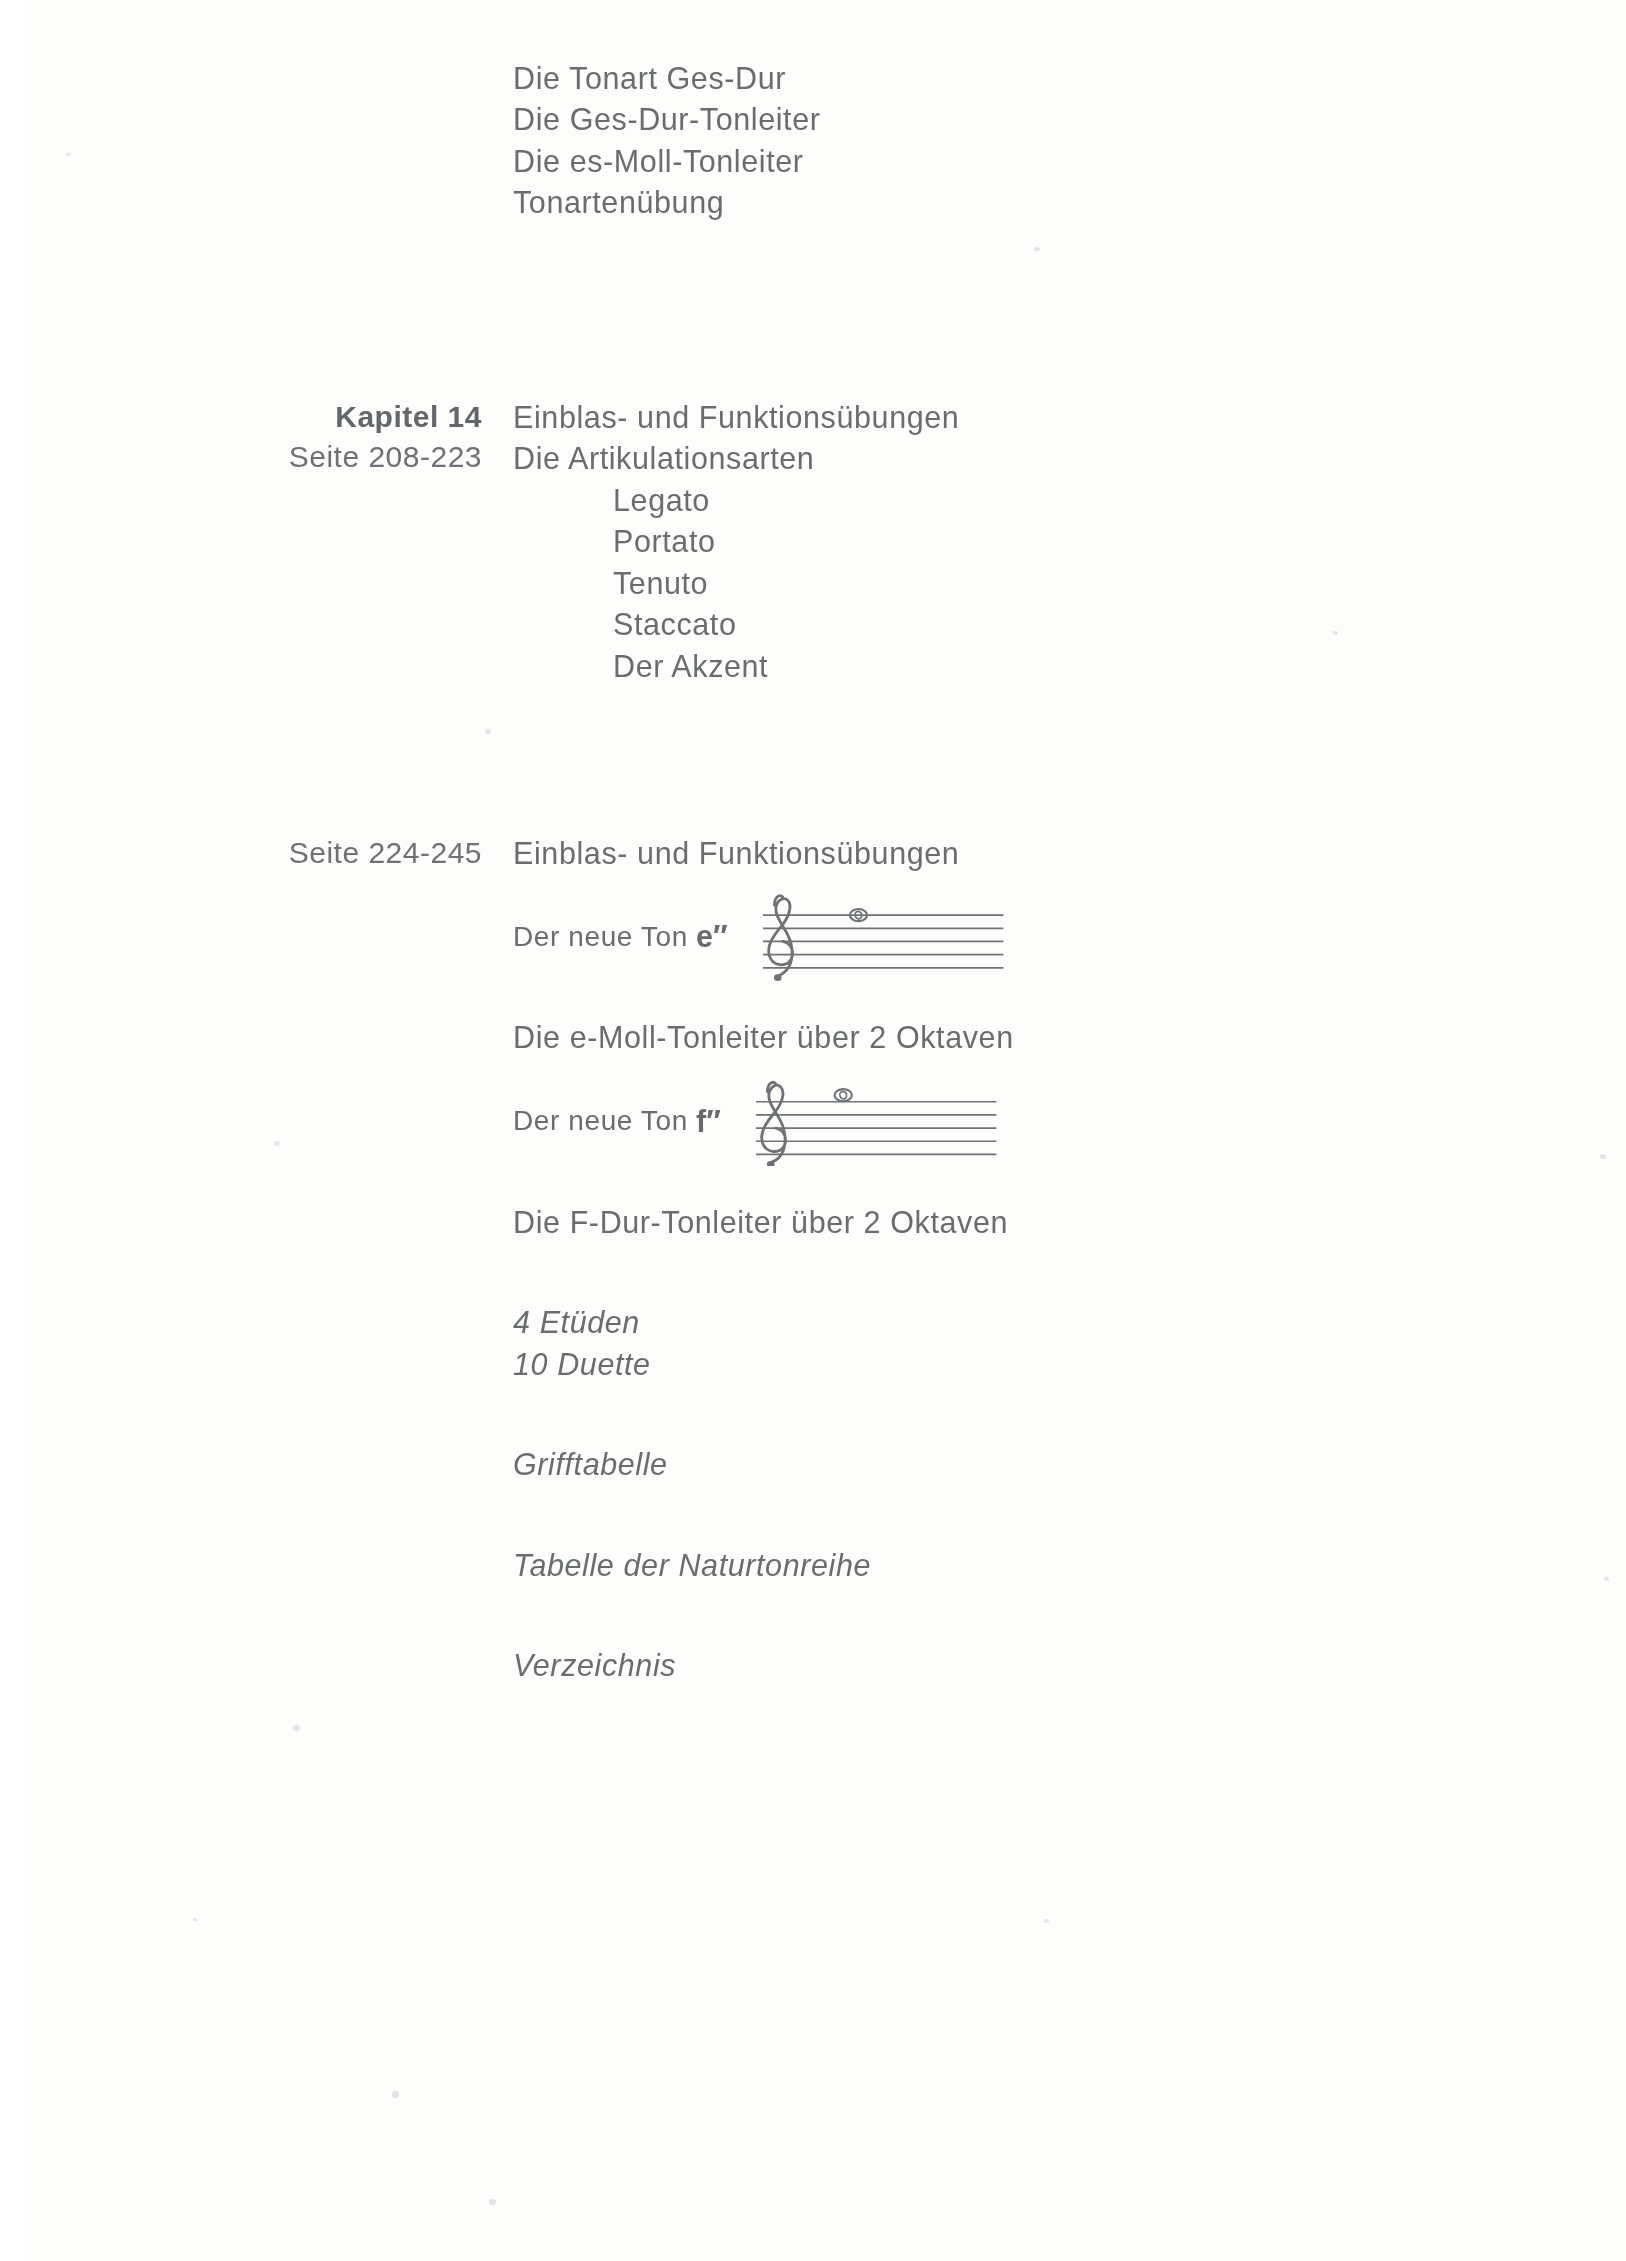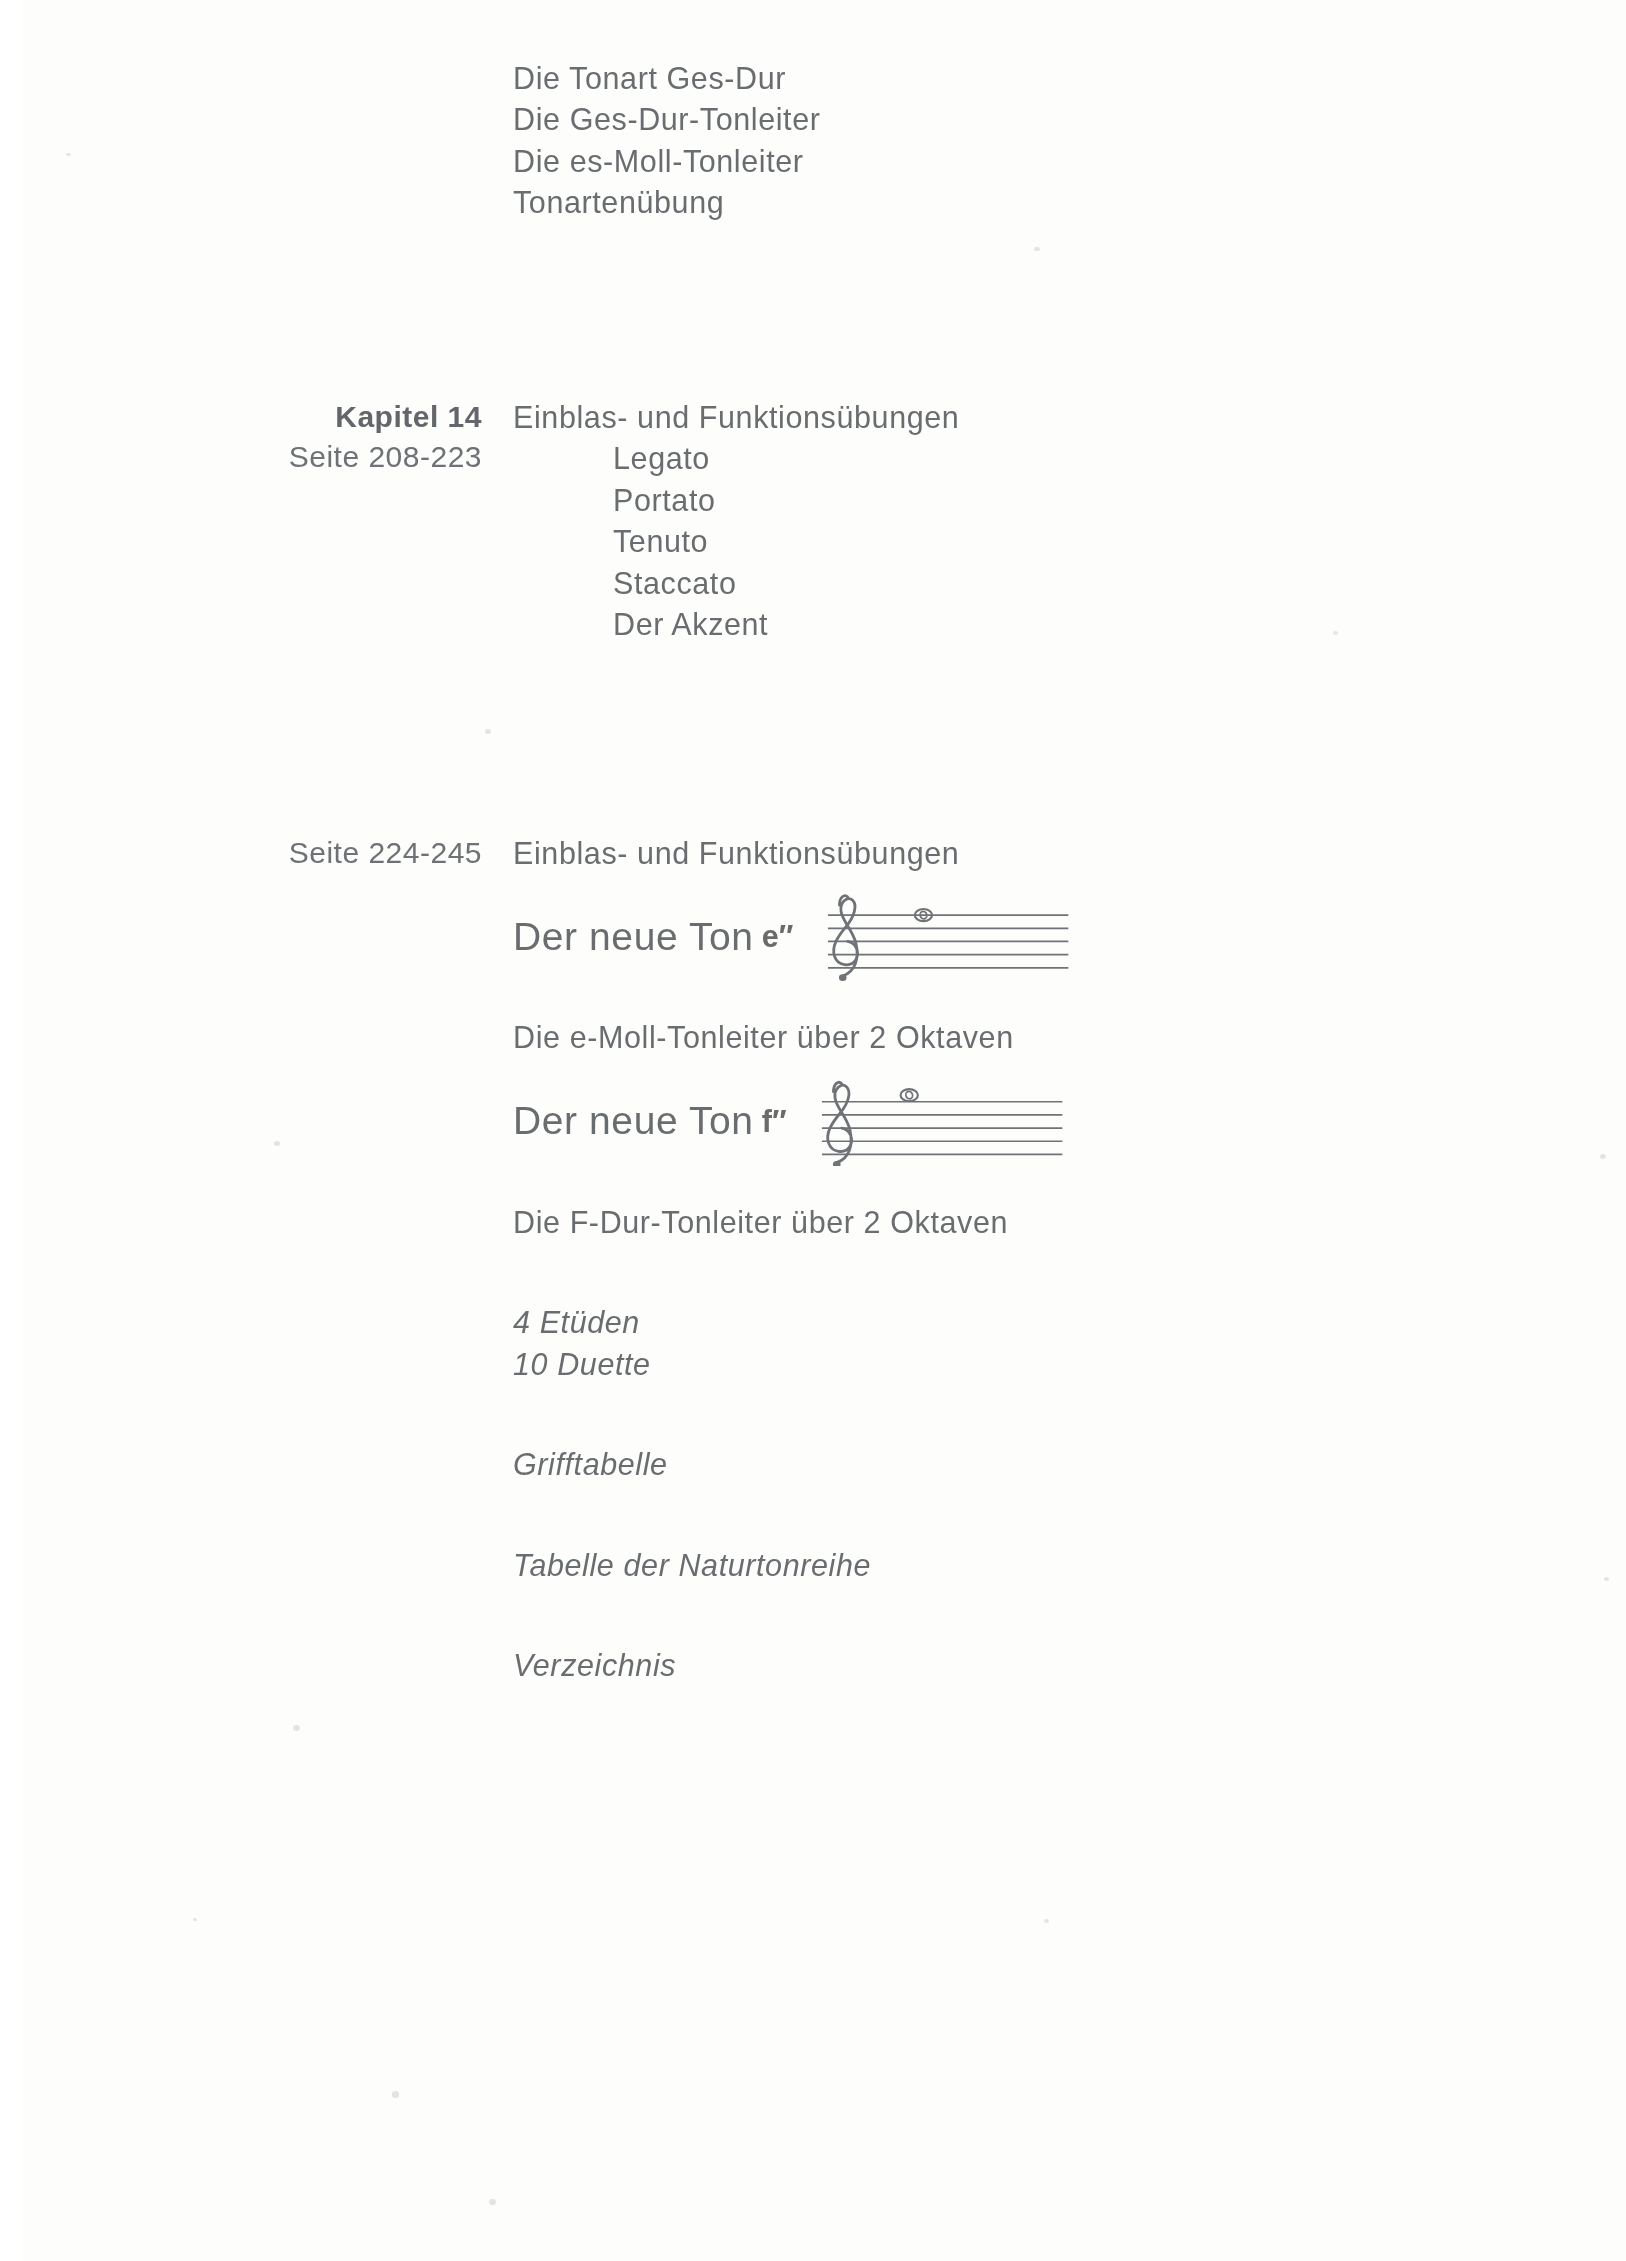--- a/index.html
+++ b/index.html
@@ -132,6 +132,7 @@
 
   <div class="col-right" style="top:397px;">
     <div class="line">Einblas- und Funktionsübungen</div>
+    <div class="line">Die Artikulationsarten</div>
     <div class="line indent">Legato</div>
     <div class="line indent">Portato</div>
     <div class="line indent">Tenuto</div>

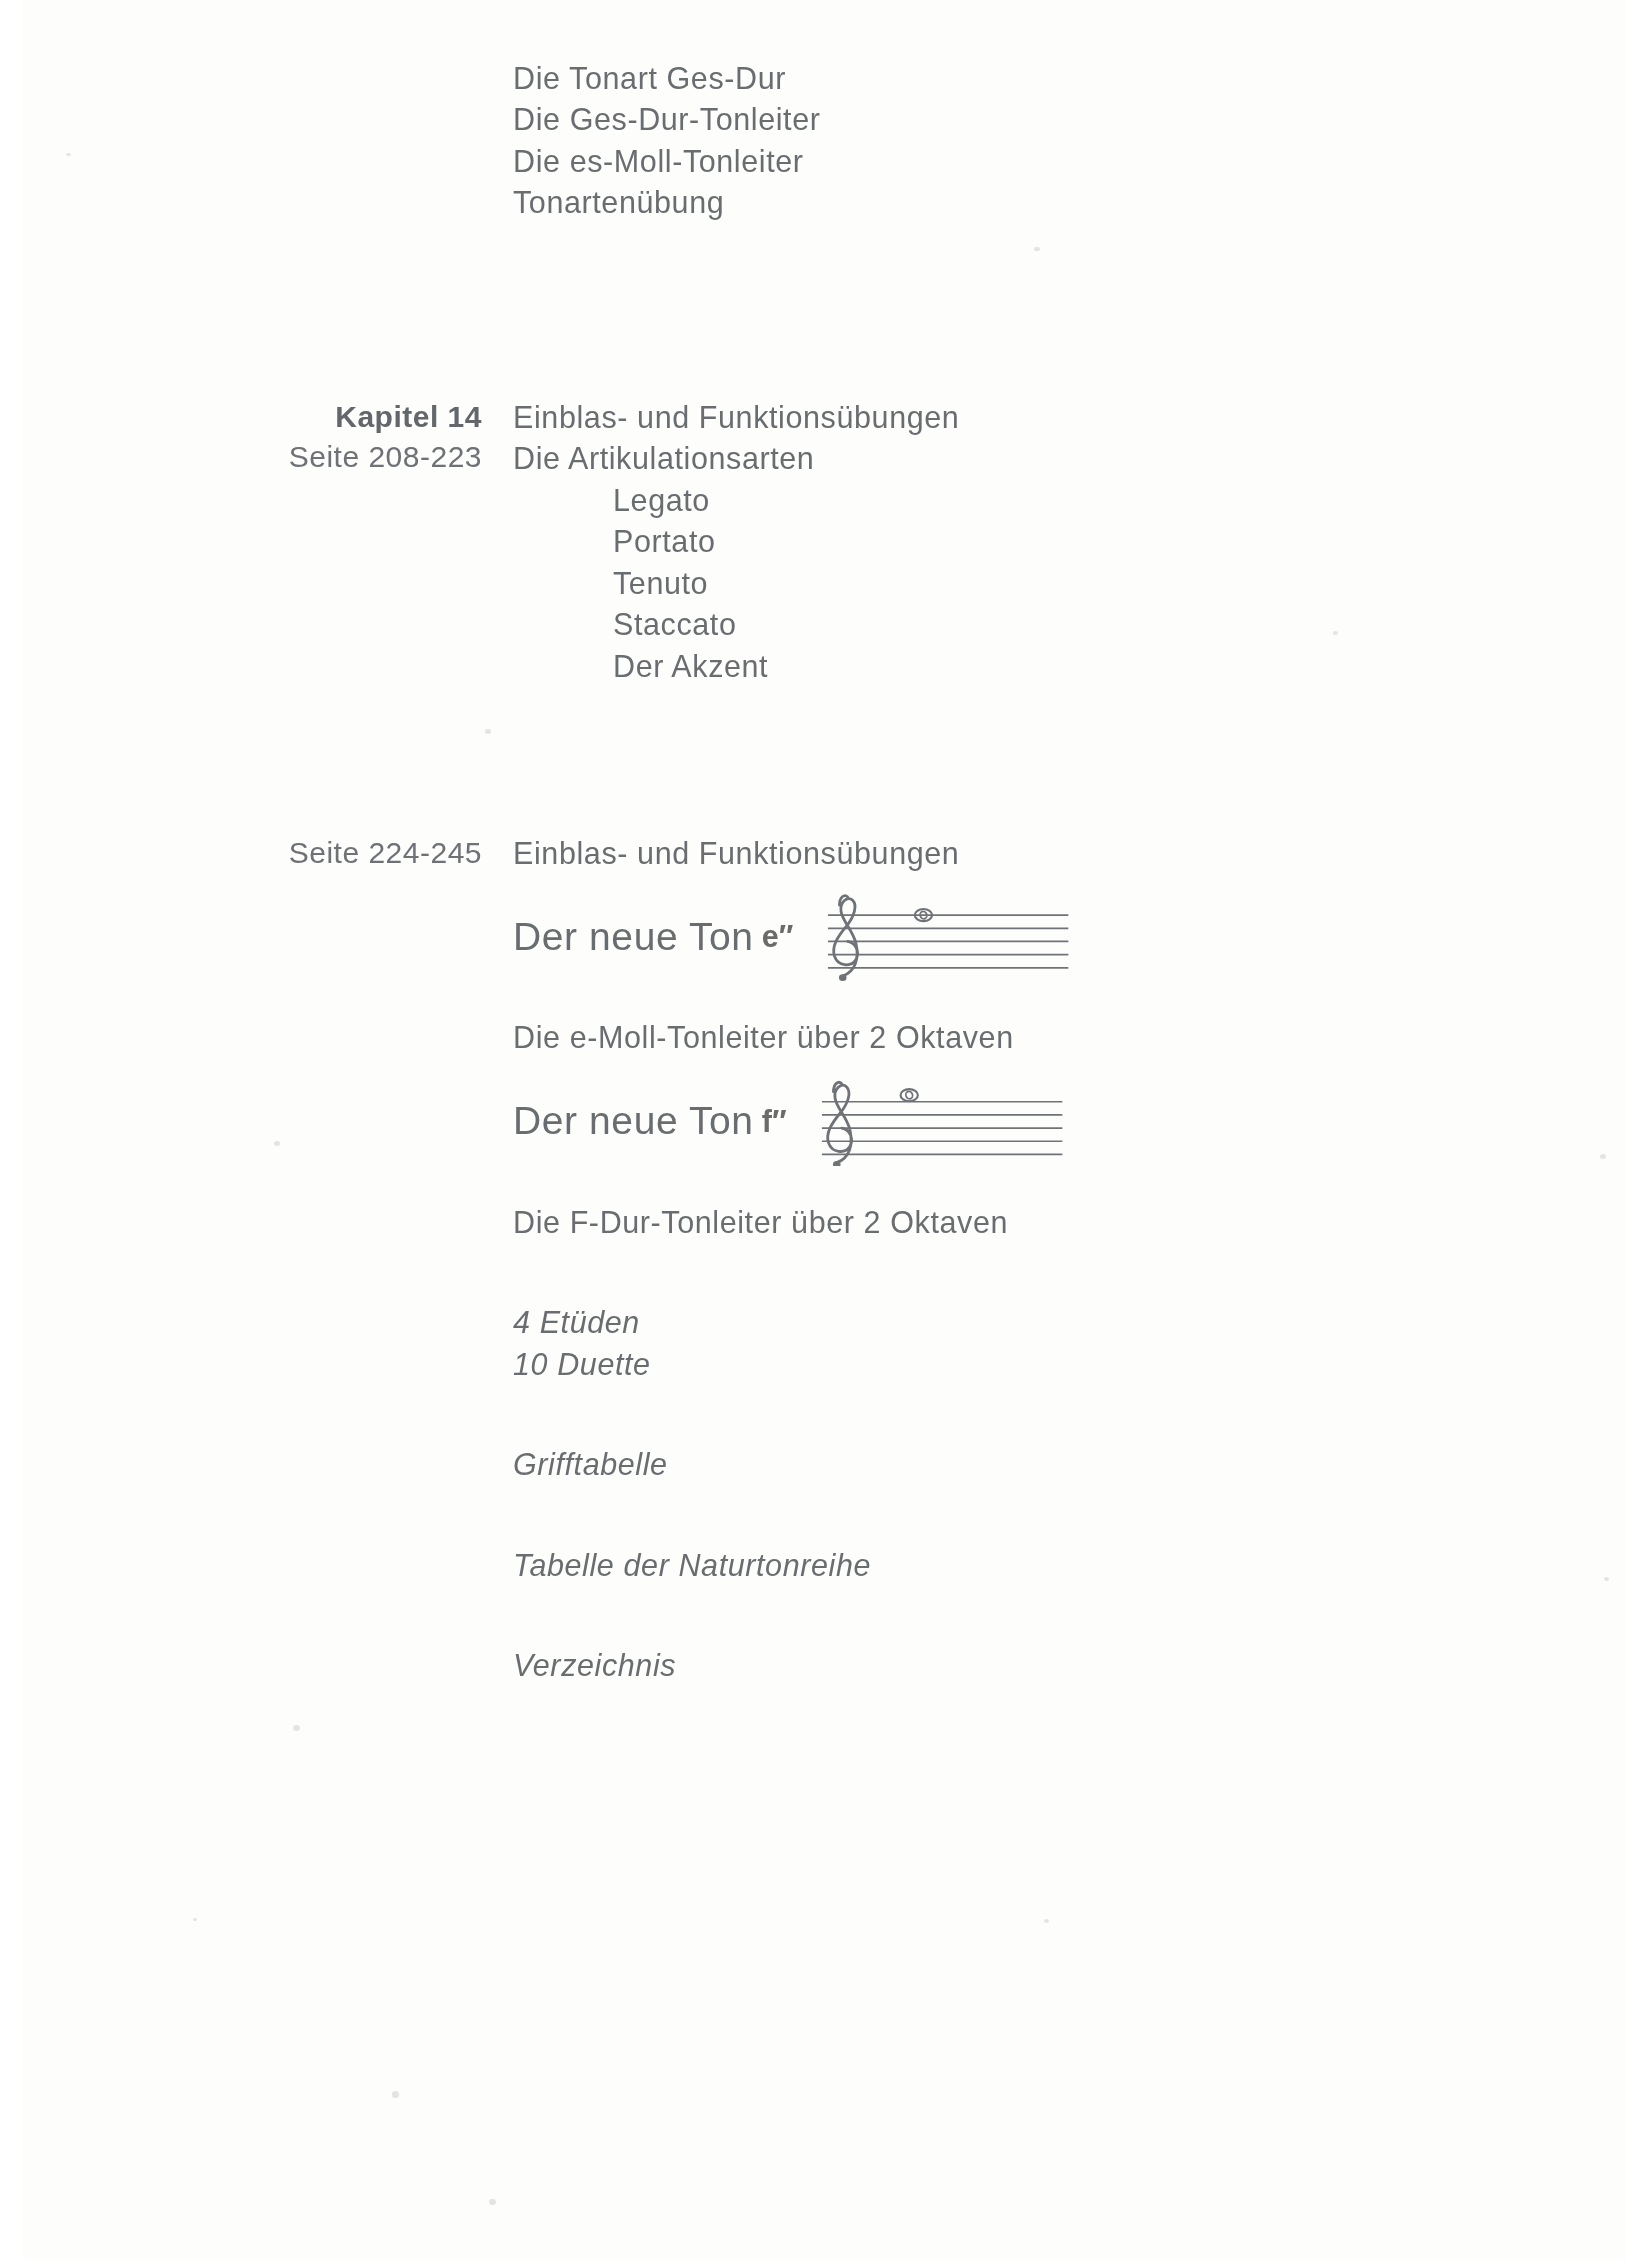--- a/index.html
+++ b/index.html
@@ -82,7 +82,7 @@
     white-space: nowrap;
   }
   .ton-row .txt {
-    font-size: 39px;
+    font-size: 28px;
     letter-spacing: 0.6px;
     color: #6a6d70;
   }

